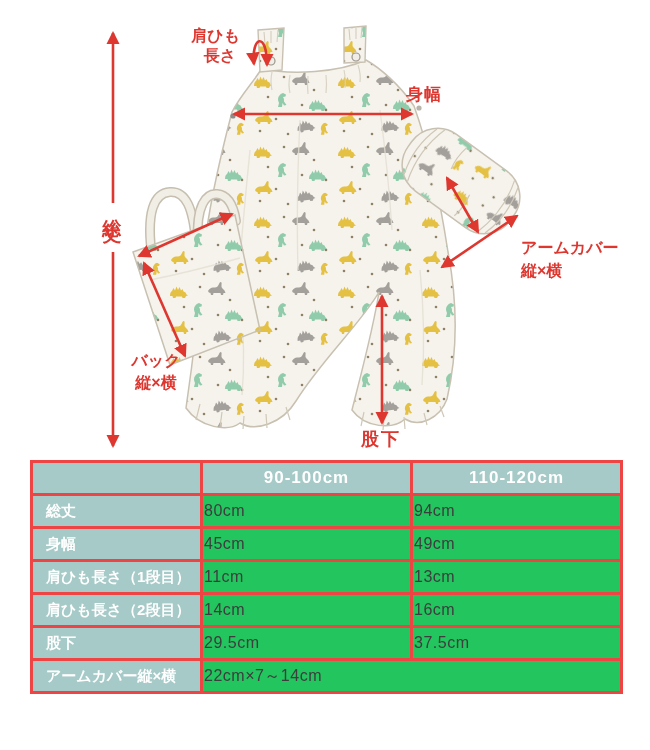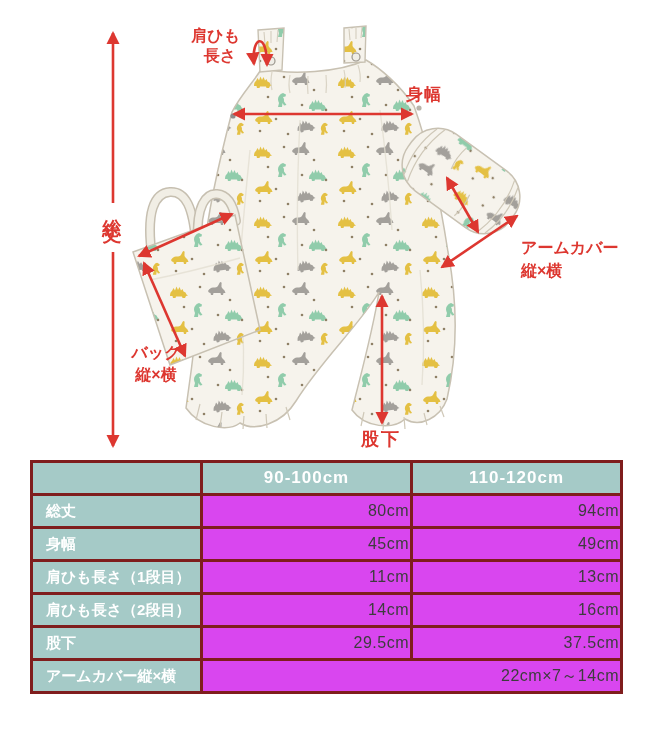--- a/index.html
+++ b/index.html
@@ -13,7 +13,7 @@
   .anno-width{left:406px;top:84px;font-size:17px;letter-spacing:1px;}
   .anno-total{left:100px;top:204px;font-size:19px;writing-mode:vertical-rl;letter-spacing:4px;}
   .anno-armcover{left:479px;top:236px;font-size:16px;line-height:1.45;margin-left:42px;}
-  .anno-bag{left:116px;top:342px;width:80px;font-size:16px;text-align:center;line-height:1.4;}
+  .anno-bag{left:116px;top:350px;width:80px;font-size:16px;text-align:center;line-height:1.4;}
   .anno-inseam{left:361px;top:428px;font-size:18px;letter-spacing:2px;}
 
   table.size{position:absolute;left:30px;top:460px;width:590px;border-collapse:collapse;table-layout:fixed;}

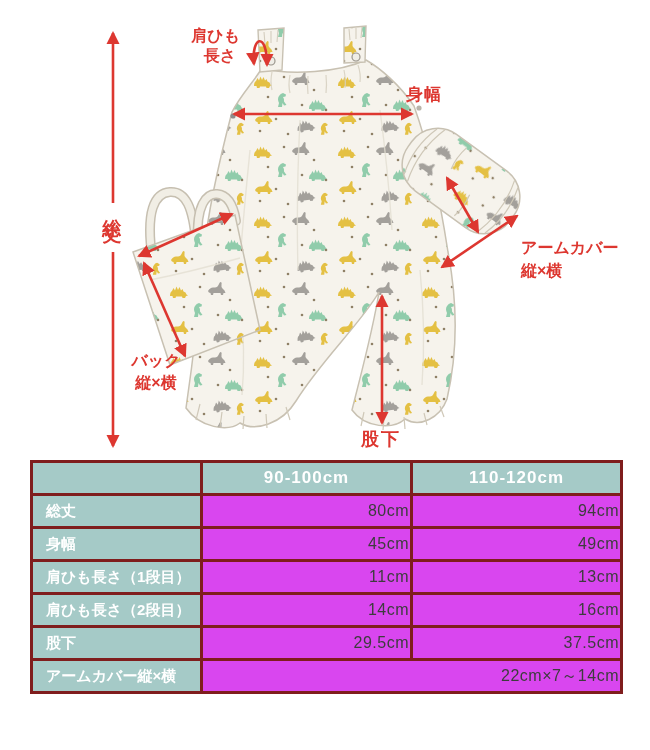--- a/index.html
+++ b/index.html
@@ -17,7 +17,7 @@
   .anno-inseam{left:361px;top:428px;font-size:18px;letter-spacing:2px;}
 
   table.size{position:absolute;left:30px;top:460px;width:590px;border-collapse:collapse;table-layout:fixed;}
-  table.size th,table.size td{border:3px solid #7f1d1d;height:28px;vertical-align:middle;}
+  table.size th,table.size td{border:3px solid #ef4444;height:28px;vertical-align:middle;}
   table.size thead th{background:#a5cac7;color:#fff;font-size:17px;font-weight:bold;letter-spacing:1px;text-align:center;}
   table.size td.lab{background:#a5cac7;color:#fff;font-size:15px;font-weight:bold;text-align:left;padding-left:13px;}
   table.size td.val{background:#d946ef;color:#3d3d3d;font-size:16px;text-align:right;letter-spacing:.5px;}

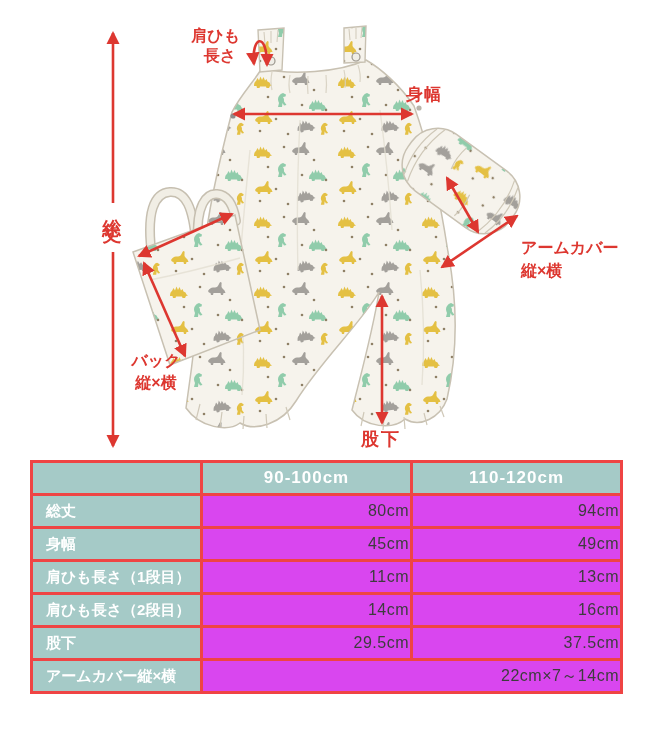--- a/index.html
+++ b/index.html
@@ -20,7 +20,7 @@
   table.size th,table.size td{border:3px solid #ef4444;height:28px;vertical-align:middle;}
   table.size thead th{background:#a5cac7;color:#fff;font-size:17px;font-weight:bold;letter-spacing:1px;text-align:center;}
   table.size td.lab{background:#a5cac7;color:#fff;font-size:15px;font-weight:bold;text-align:left;padding-left:13px;}
-  table.size td.val{background:#d946ef;color:#3d3d3d;font-size:16px;text-align:right;letter-spacing:.5px;}
+  table.size td.val{background:#22c55e;color:#3d3d3d;font-size:16px;text-align:left;letter-spacing:.5px;}
 </style>
 </head>
 <body>

